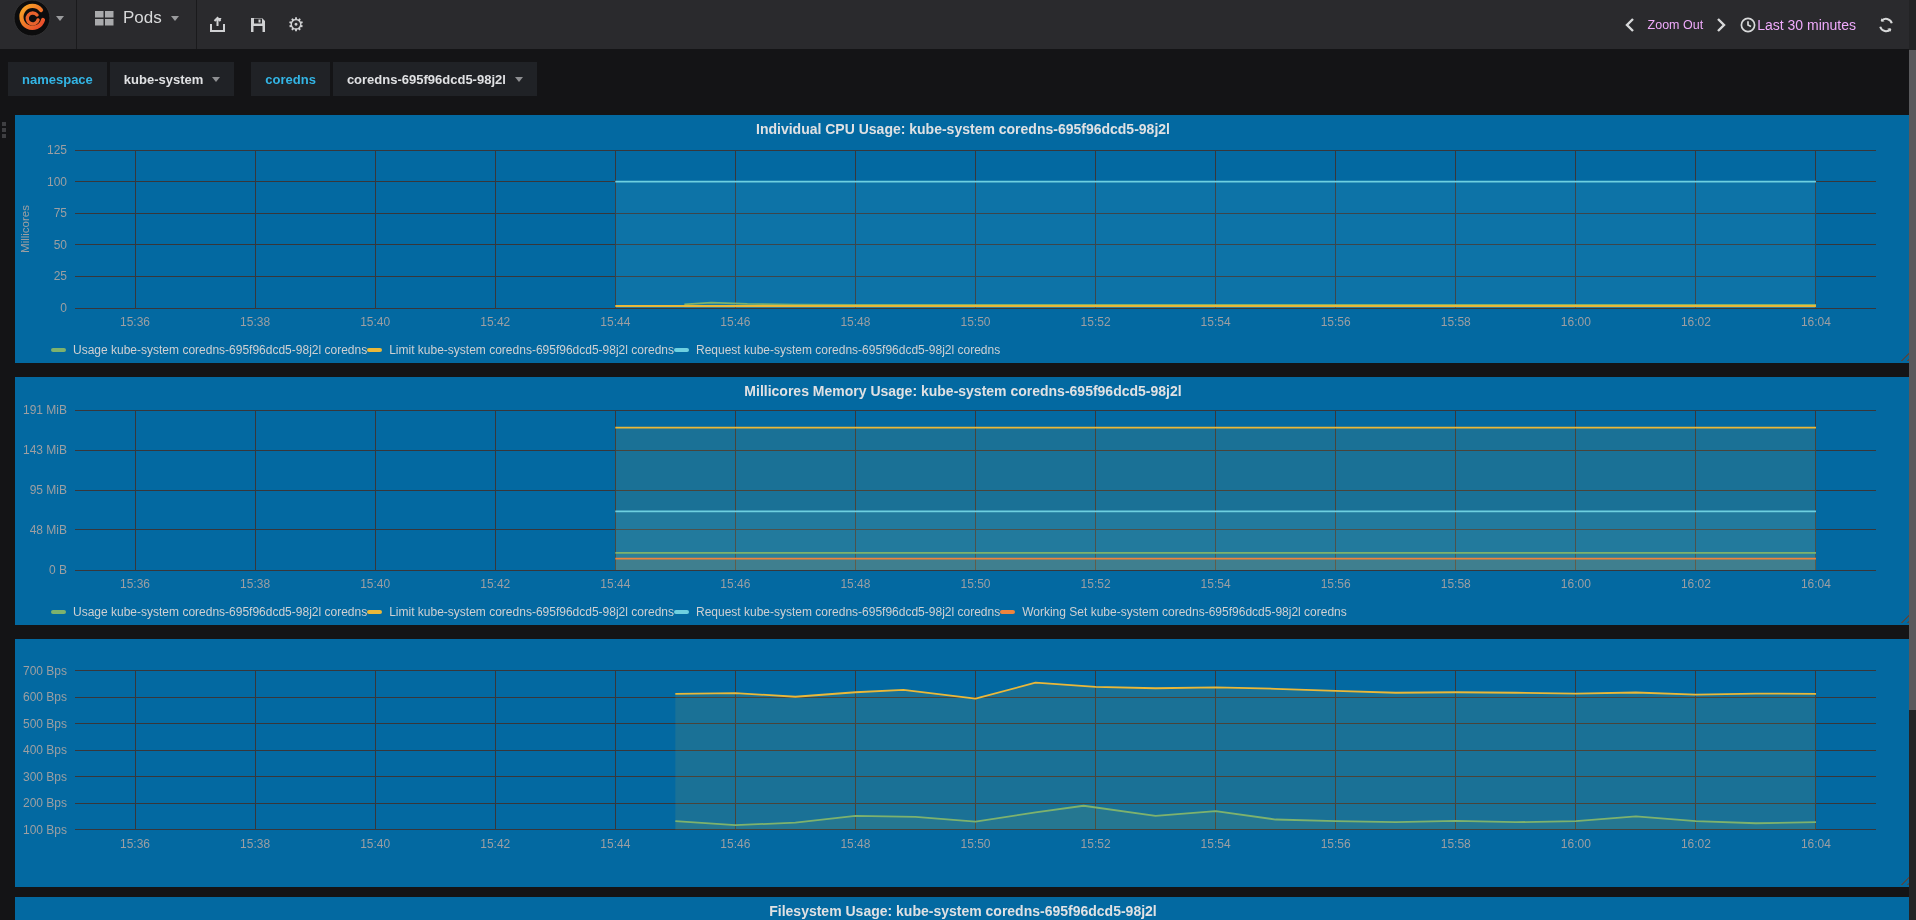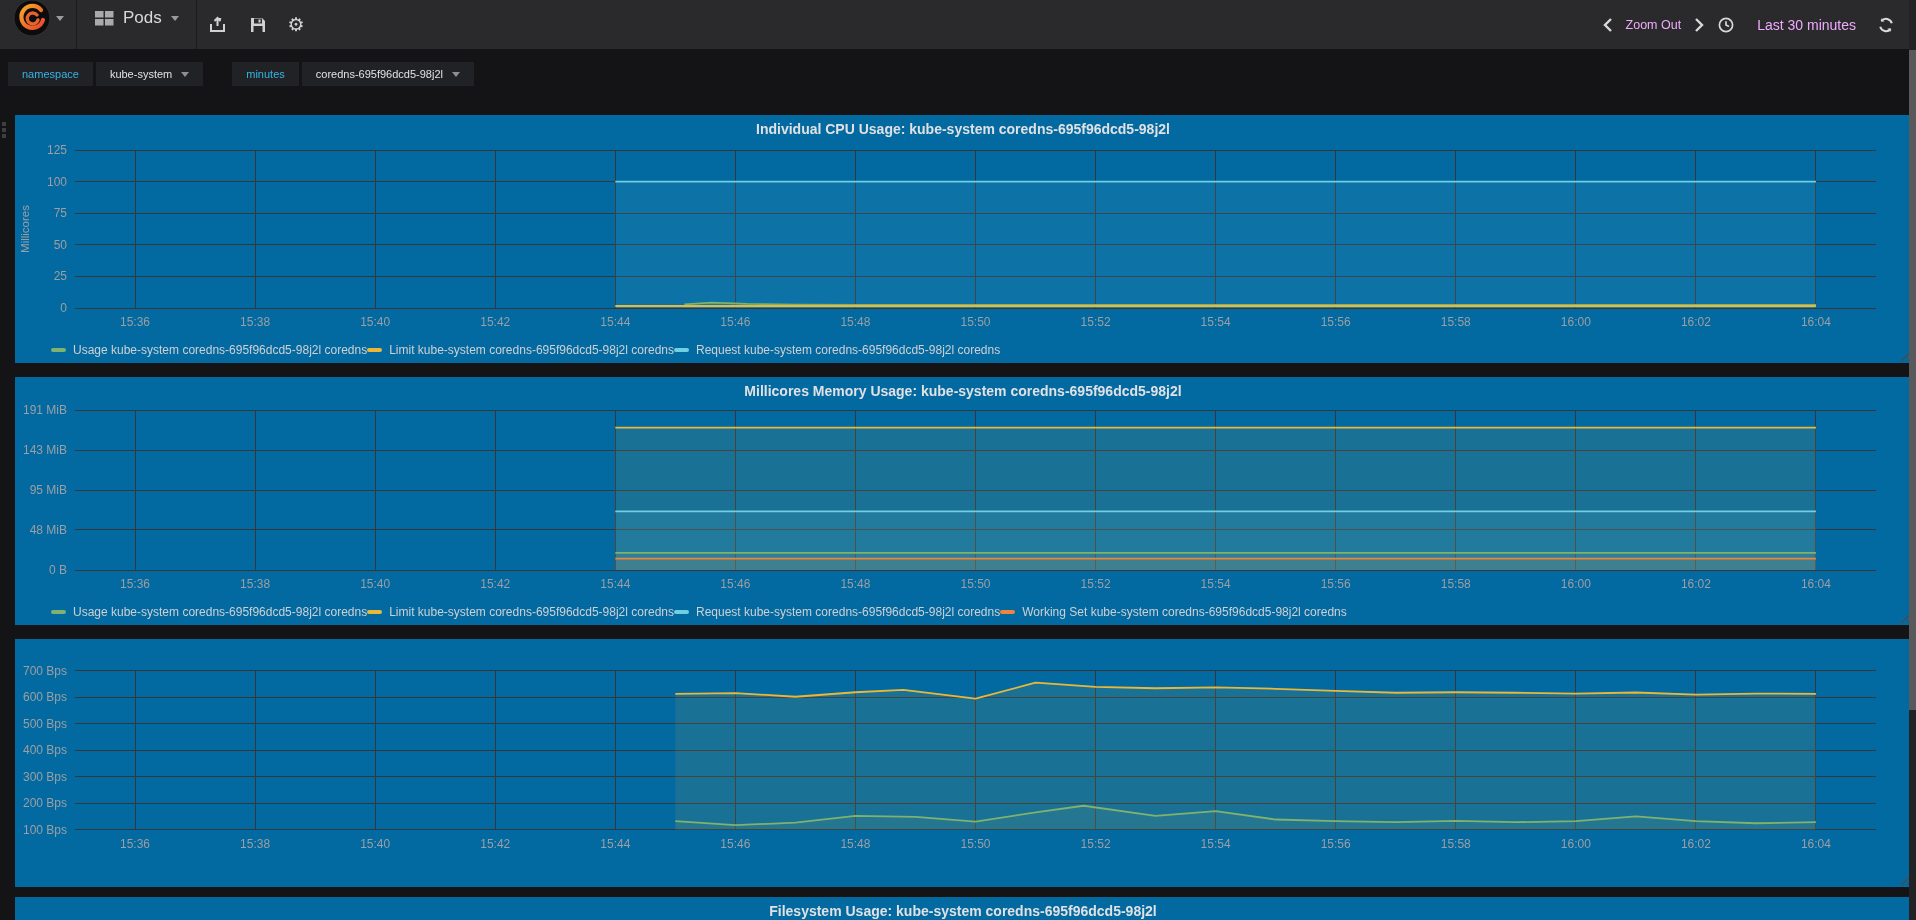--- a/index.html
+++ b/index.html
@@ -20,7 +20,7 @@
   .nav-right { position:absolute; right:22px; top:0; height:49px; display:flex;
                align-items:center; gap:14px; color:#f0abfc; }
   .zoom-out { font-size:12.5px; cursor:pointer; }
-  .time-picker { display:flex; align-items:center; gap:23px; font-size:14px; cursor:pointer; }
+  .time-picker { display:flex; align-items:center; gap:1px; font-size:14px; cursor:pointer; }
   .chev { cursor:pointer; display:flex; align-items:center; }
   .gear { font-size:19px; line-height:1; }
 

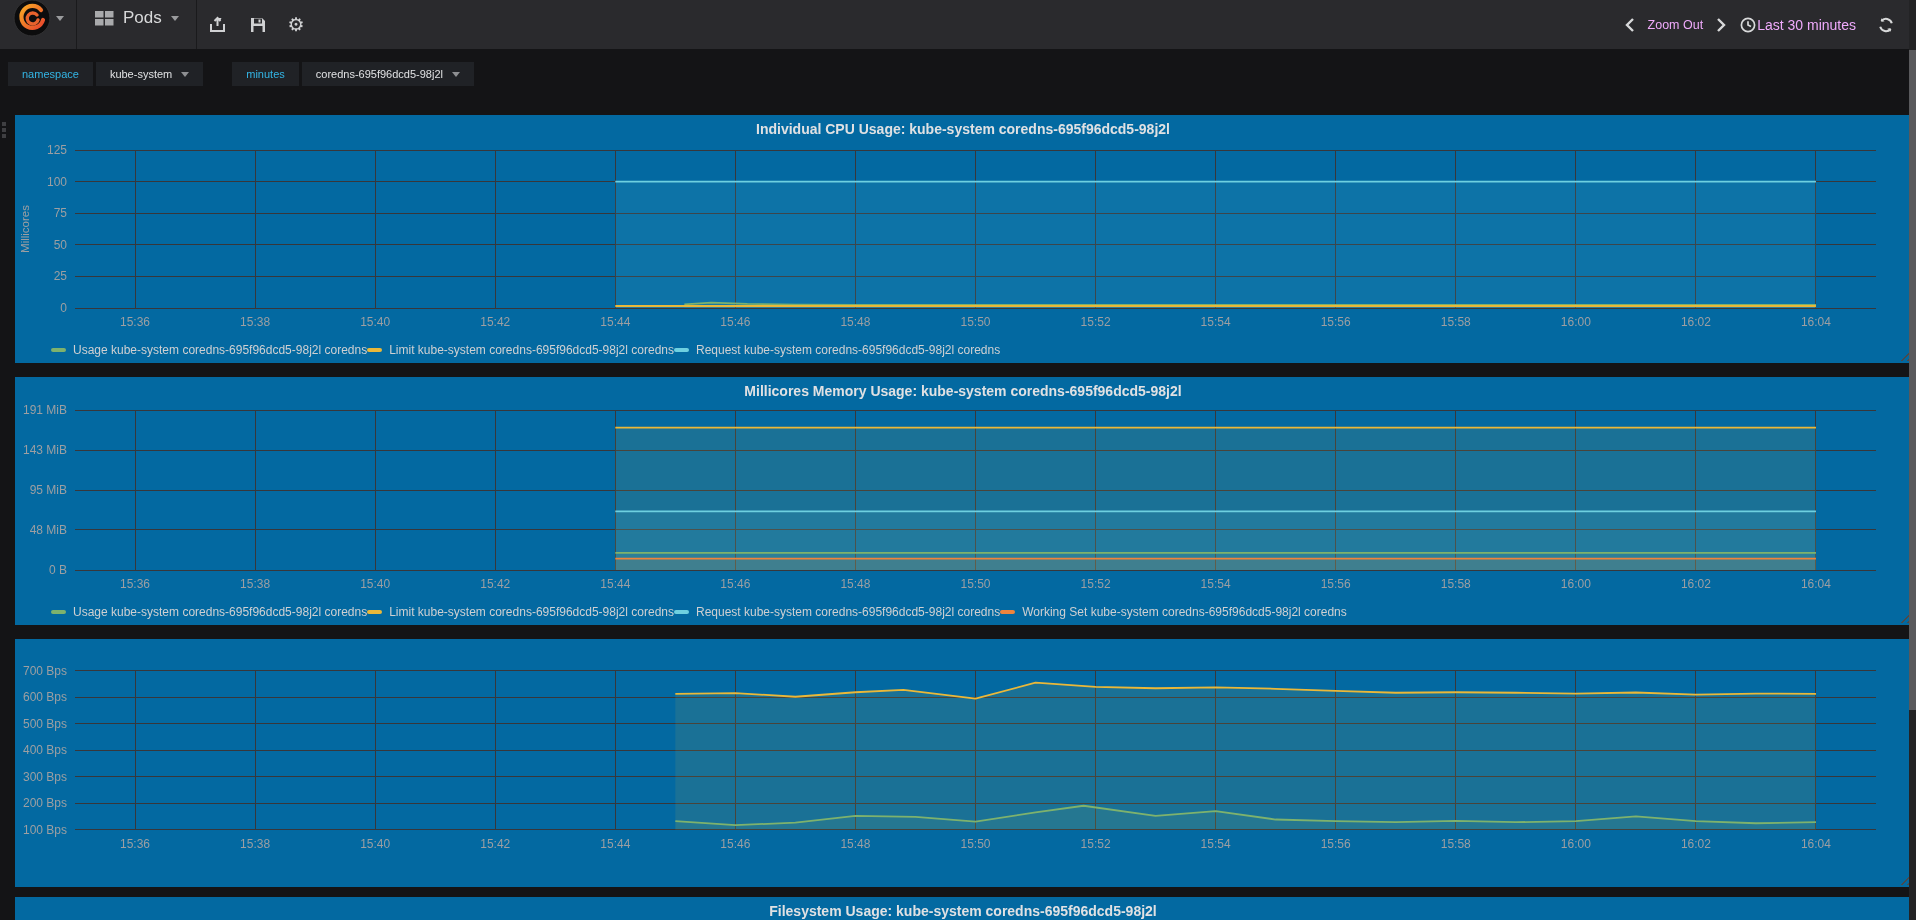--- a/index.html
+++ b/index.html
@@ -26,8 +26,8 @@
 
   
   .submenu { position:absolute; left:8px; top:62px; display:flex; align-items:center; }
-  .var-box { height:24px; background:#202226; display:flex; align-items:center;
-             padding:0 14px; font-size:11px; }
+  .var-box { height:34px; background:#202226; display:flex; align-items:center;
+             padding:0 14px; font-size:13px;font-weight:bold; }
   .var-label { color:#33b5e5; margin-right:3px; }
   .var-value { color:#e0e1e3; cursor:pointer; margin-right:29px;align-items:center; }
   .var-value .caret { margin-left:9px; border-top-color:#8e8f92; }

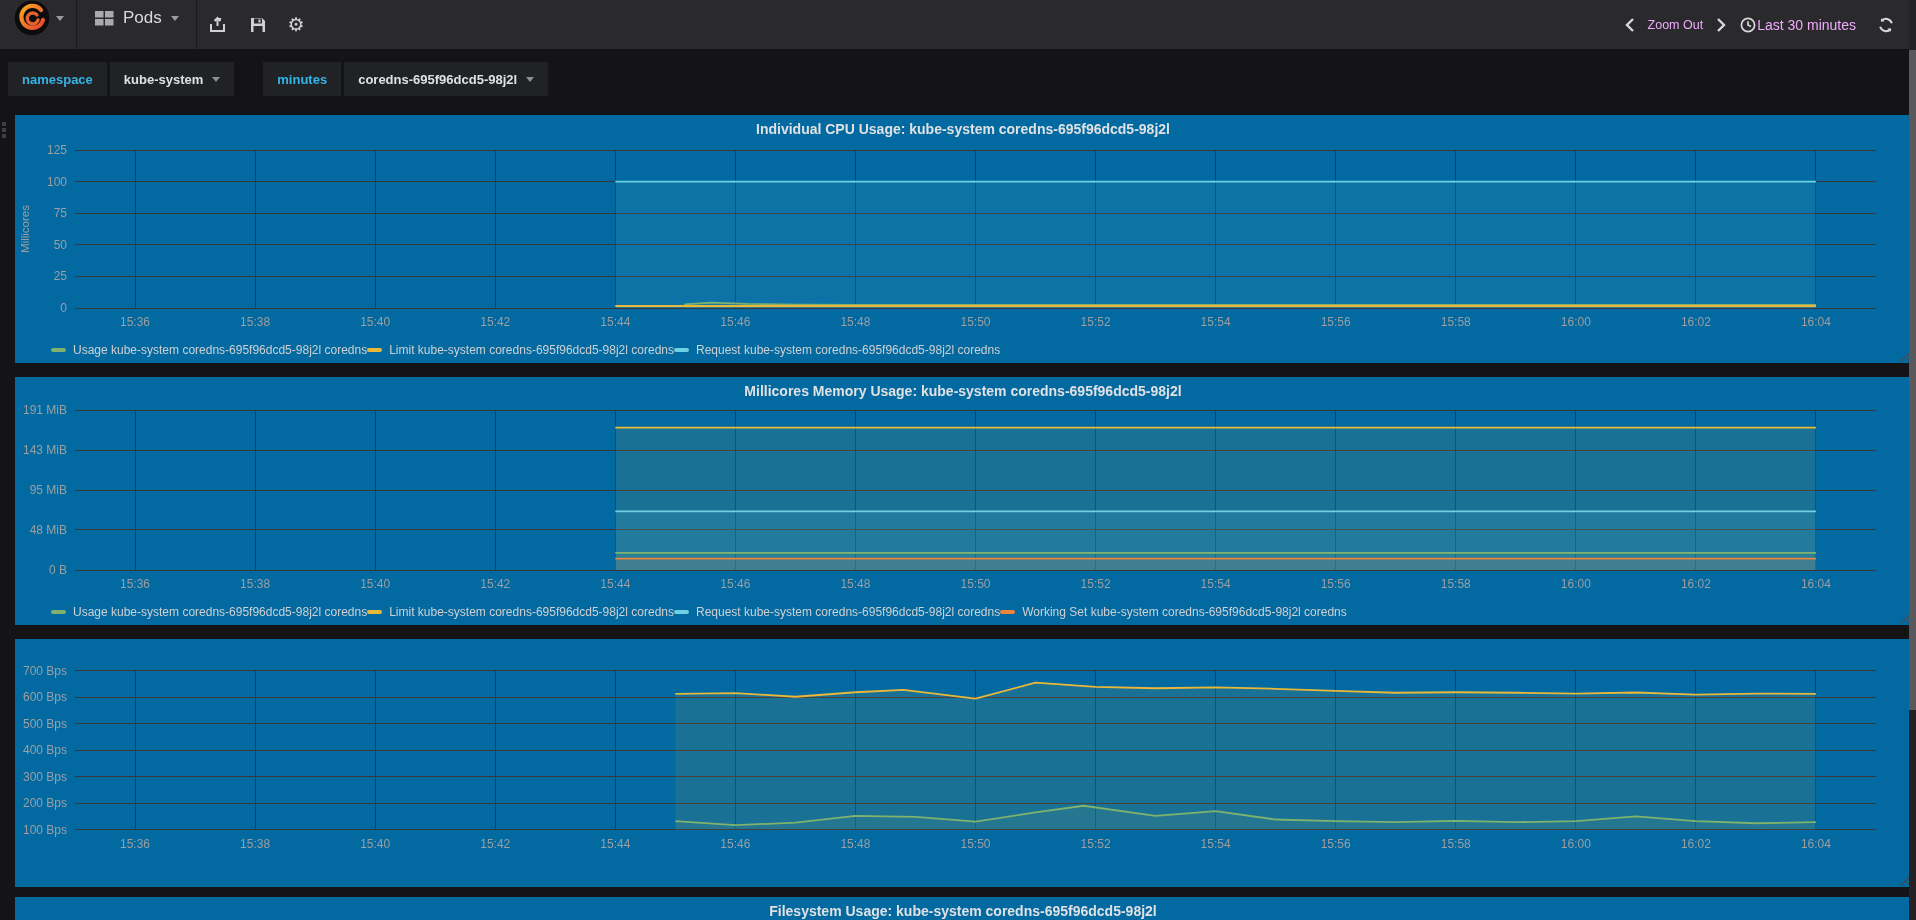--- a/index.html
+++ b/index.html
@@ -29,7 +29,7 @@
   .var-box { height:34px; background:#202226; display:flex; align-items:center;
              padding:0 14px; font-size:13px;font-weight:bold; }
   .var-label { color:#33b5e5; margin-right:3px; }
-  .var-value { color:#e0e1e3; cursor:pointer; margin-right:29px;align-items:center; }
+  .var-value { color:#e0e1e3; cursor:pointer; margin-right:17px;align-items:center; }
   .var-value .caret { margin-left:9px; border-top-color:#8e8f92; }
 
   

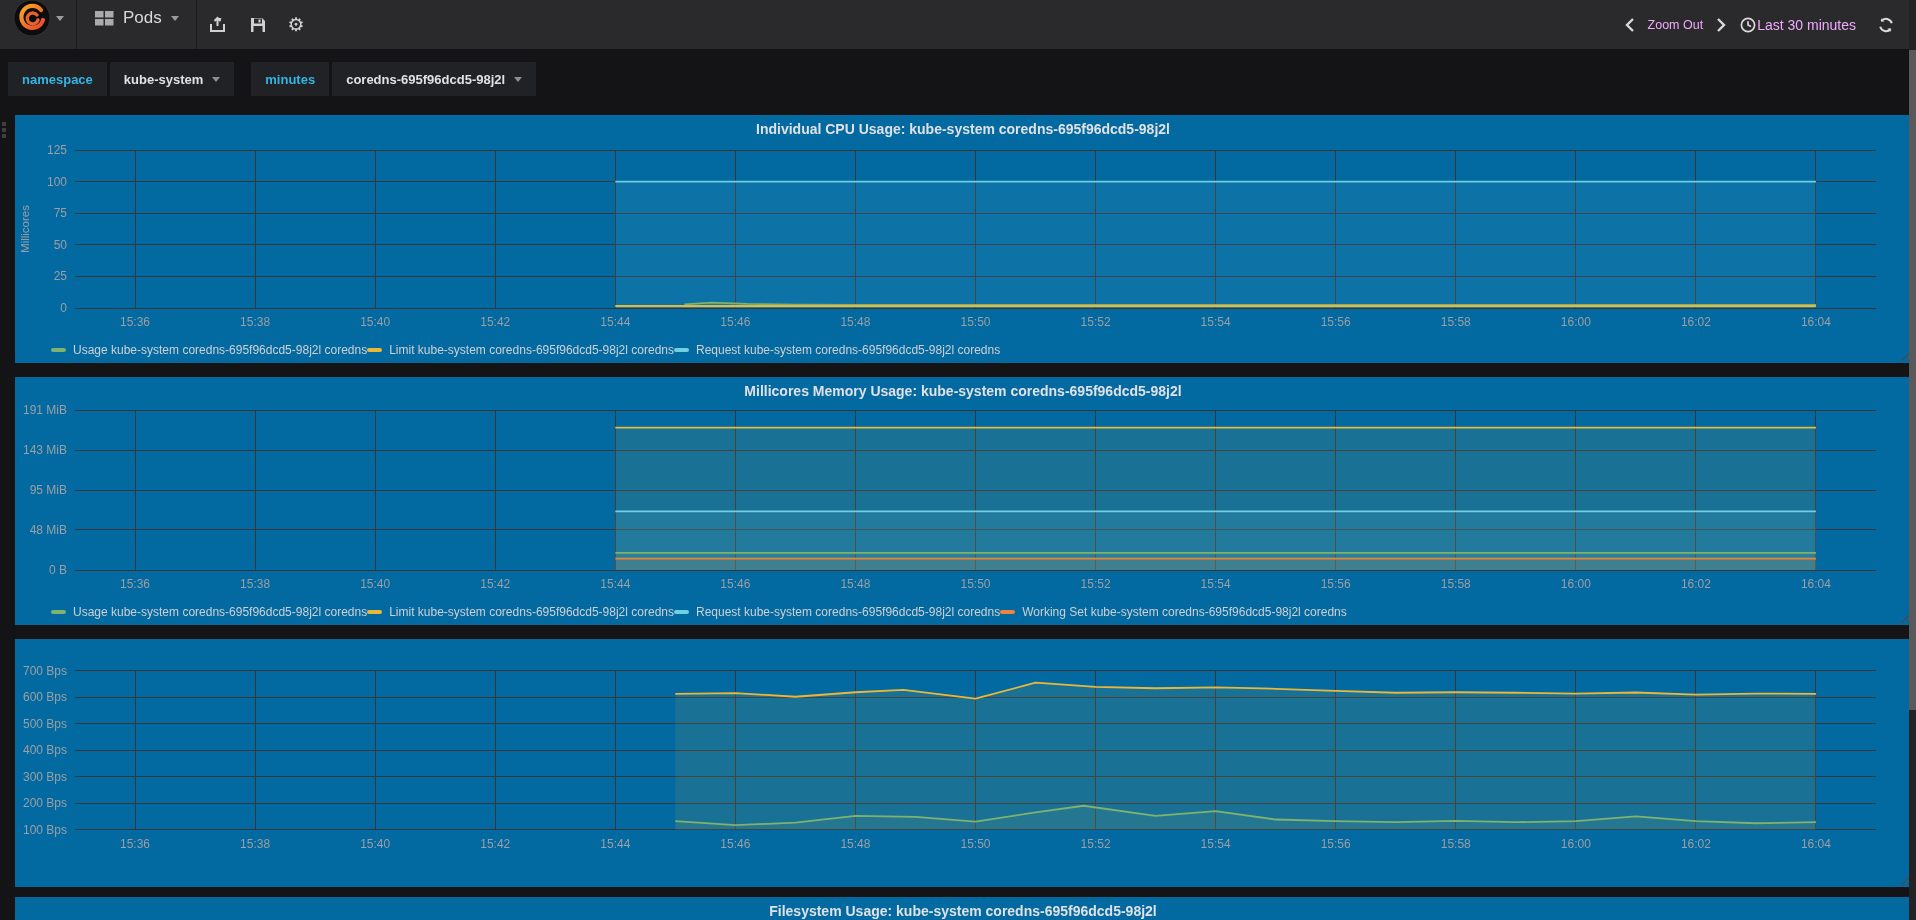--- a/index.html
+++ b/index.html
@@ -146,7 +146,7 @@
     <span>kube-system</span>
     <span class="caret"></span>
   </div>
-  <div class="var-box var-label">minutes</div>
+  <div class="var-box var-label">coredns</div>
   <div class="var-box var-value">
     <span>coredns-695f96dcd5-98j2l</span>
     <span class="caret"></span>

